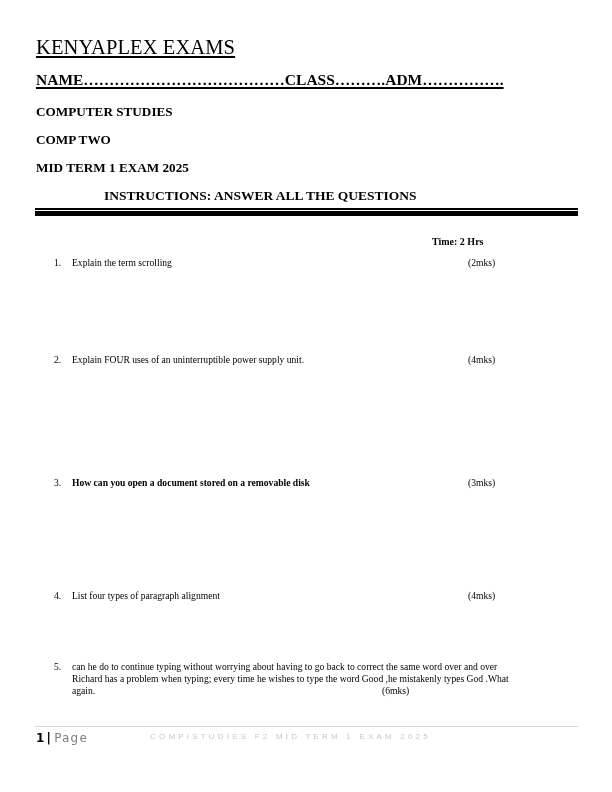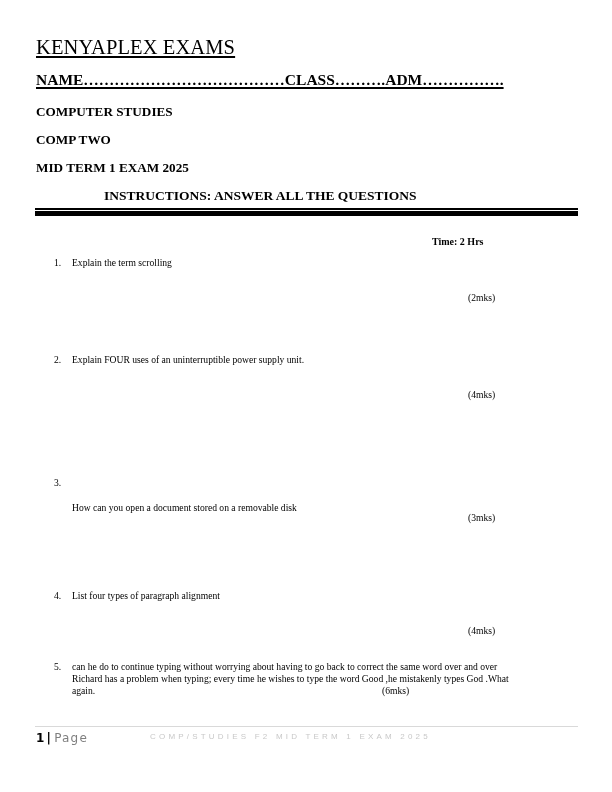--- a/index.html
+++ b/index.html
@@ -78,7 +78,6 @@
     .q-marks {
       left: 468px;
       font-size: 9.6px;
-      margin-top: 35px;
     }
     .q5-text {
       left: 72px; top: 661px;

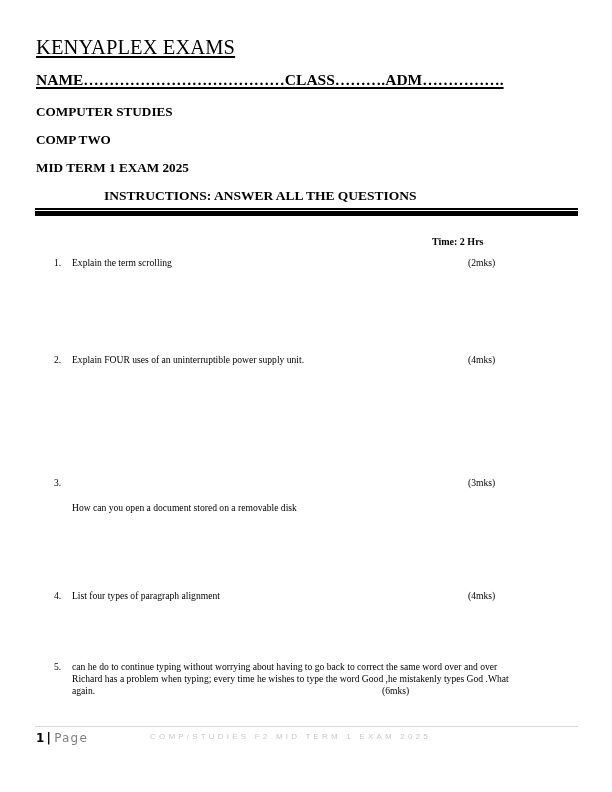--- a/index.html
+++ b/index.html
@@ -148,7 +148,7 @@
 
 <div>
   <div class="abs q-num" style="top:477px;">3.</div>
-  <div class="abs q-text" style="top:502px;">How can you open a document stored on a removable disk</div>
+  <div class="abs q-text" style="top:477px;font-weight:bold;">How can you open a document stored on a removable disk</div>
   <div class="abs q-marks" style="top:477px;">(3mks)</div>
 </div>
 

